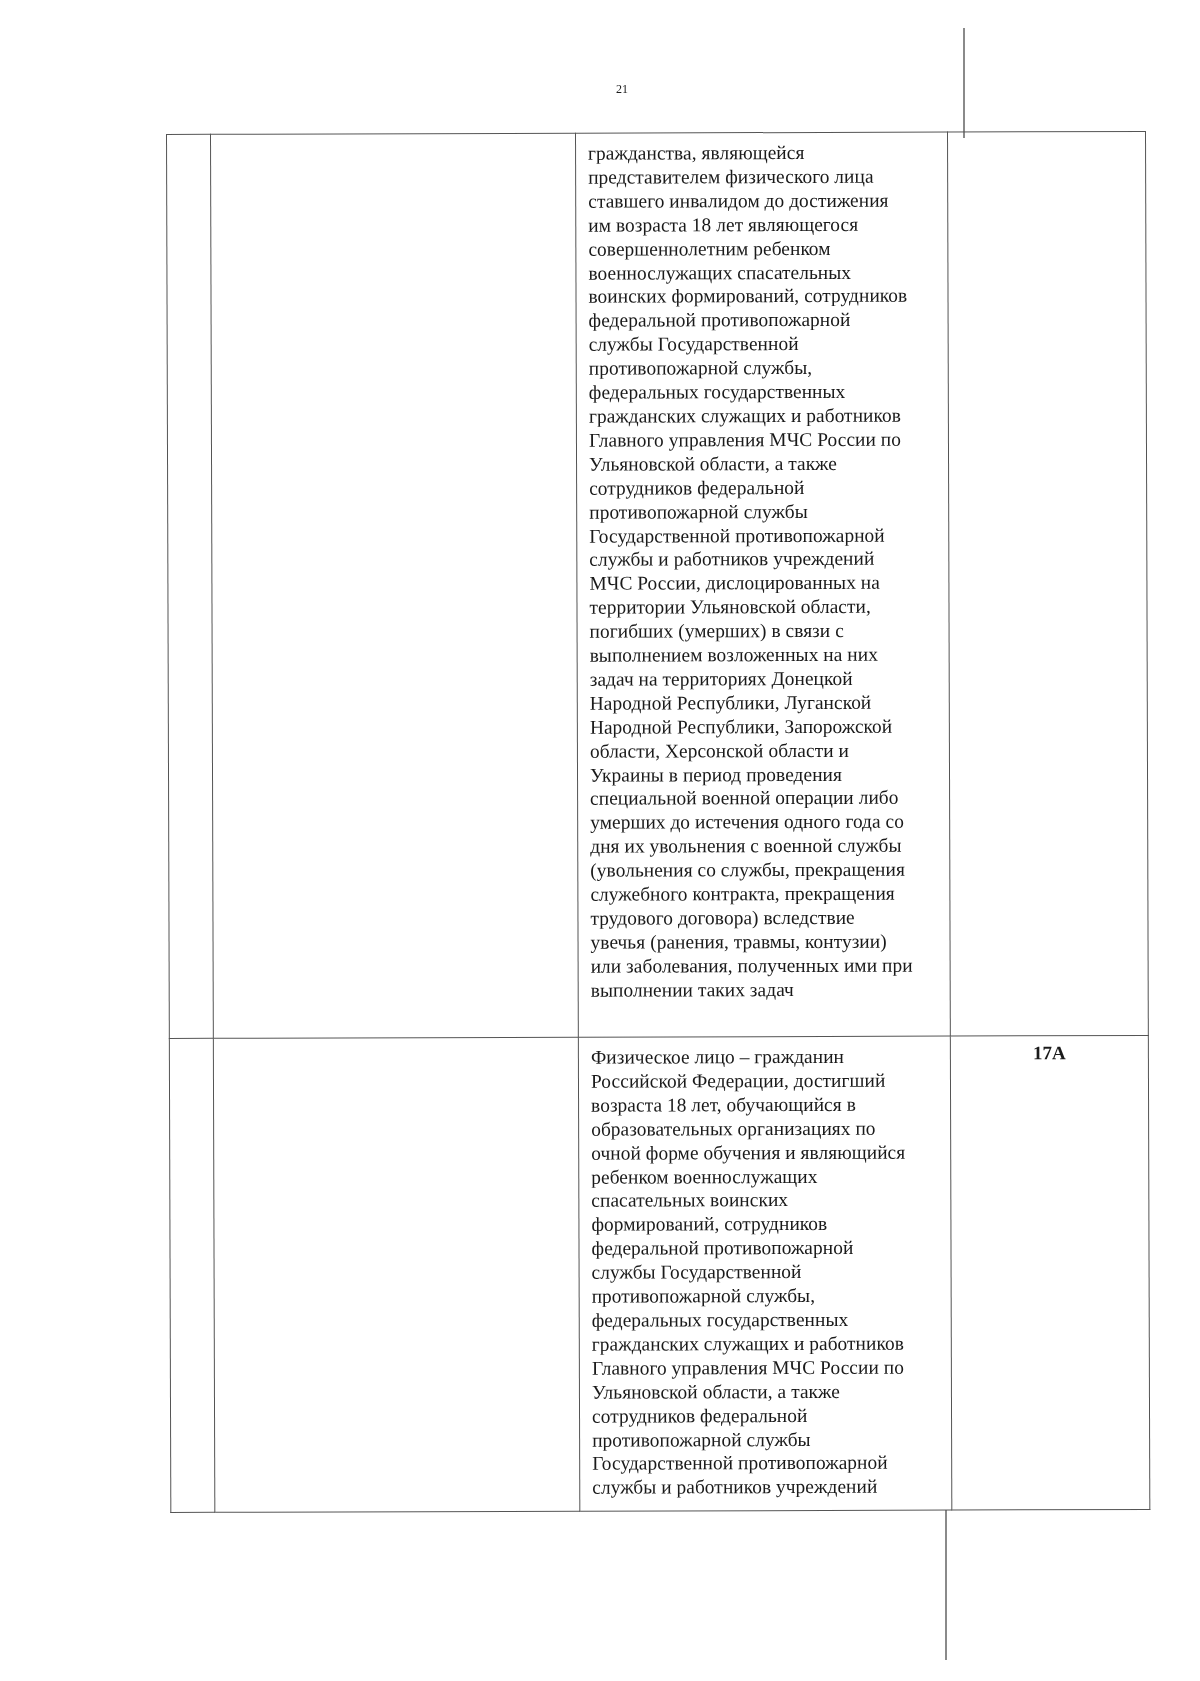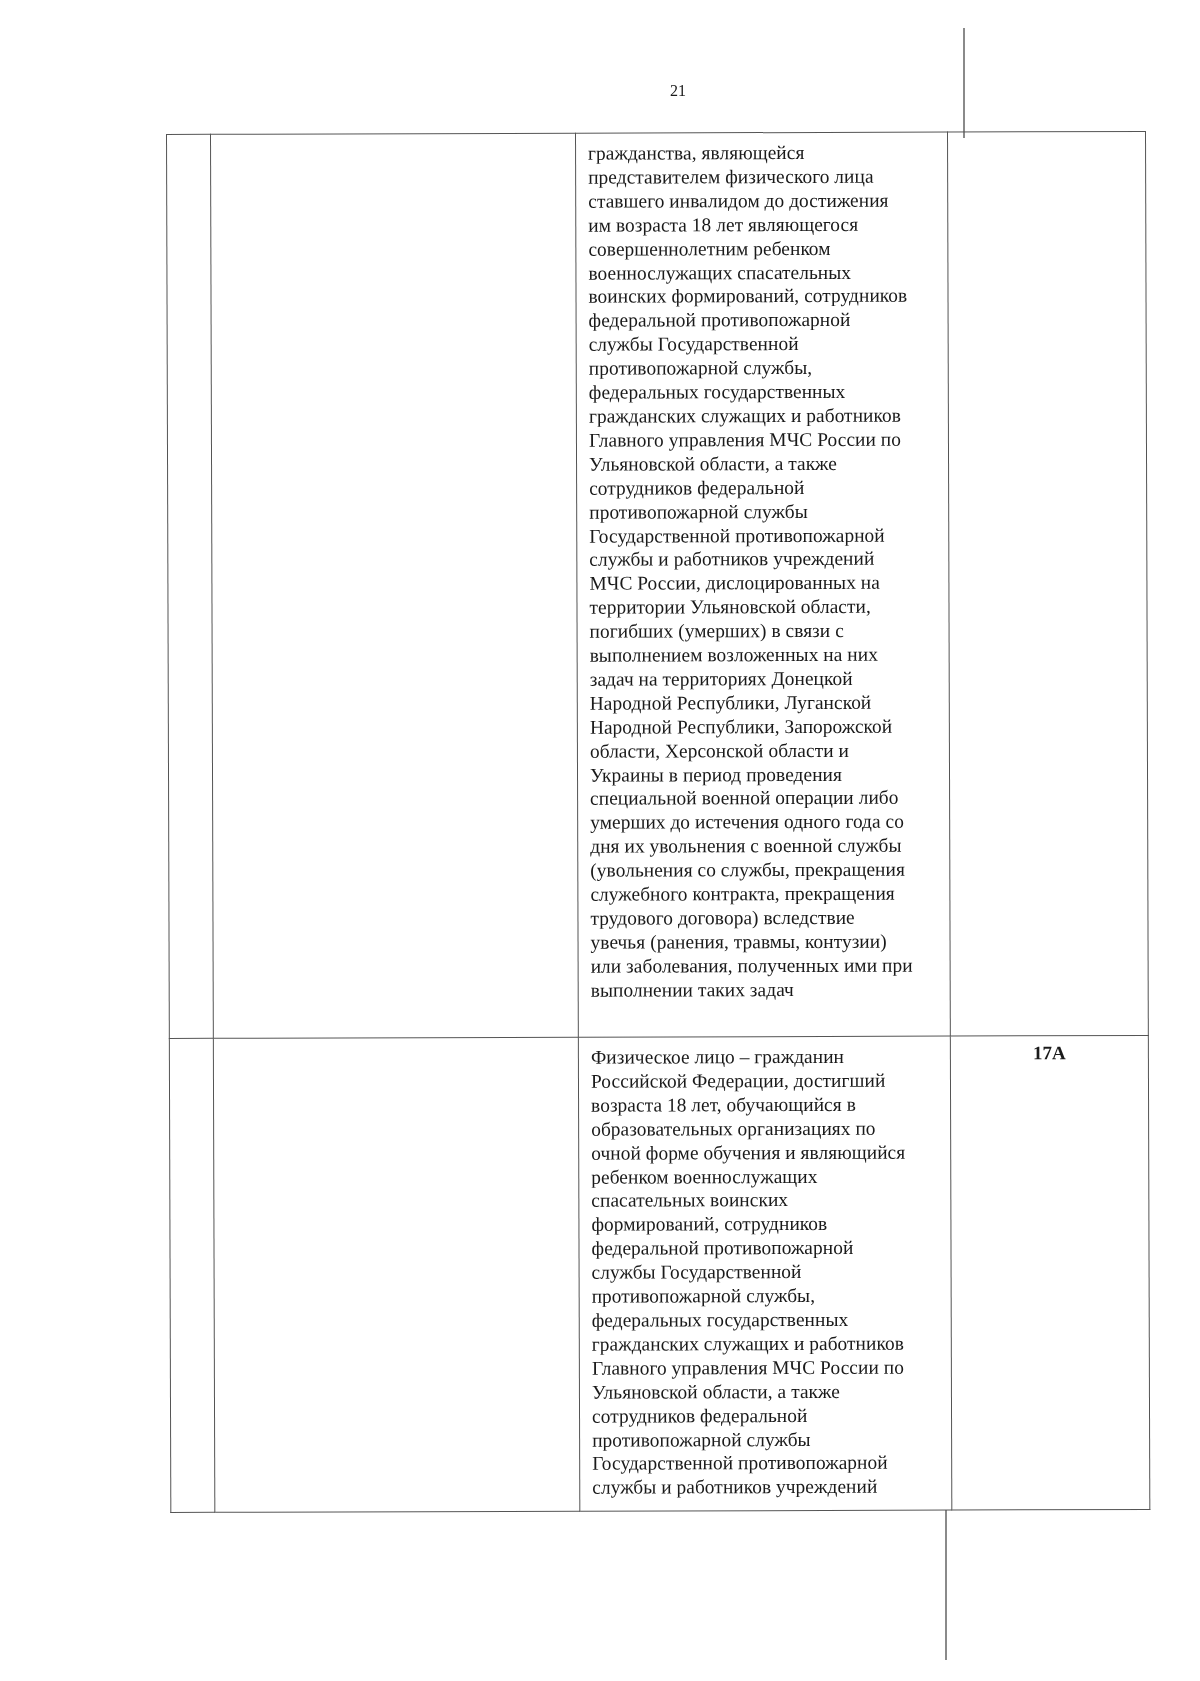--- a/index.html
+++ b/index.html
@@ -18,10 +18,10 @@
     .page-number {
       position: absolute;
       top: 82px;
-      left: 628px;
+      left: 572px;
       width: 100px;
       text-align: center;
-      font-size: 16px;
+      font-size: 12px;
     }
     .fold-line {
       position: absolute;

